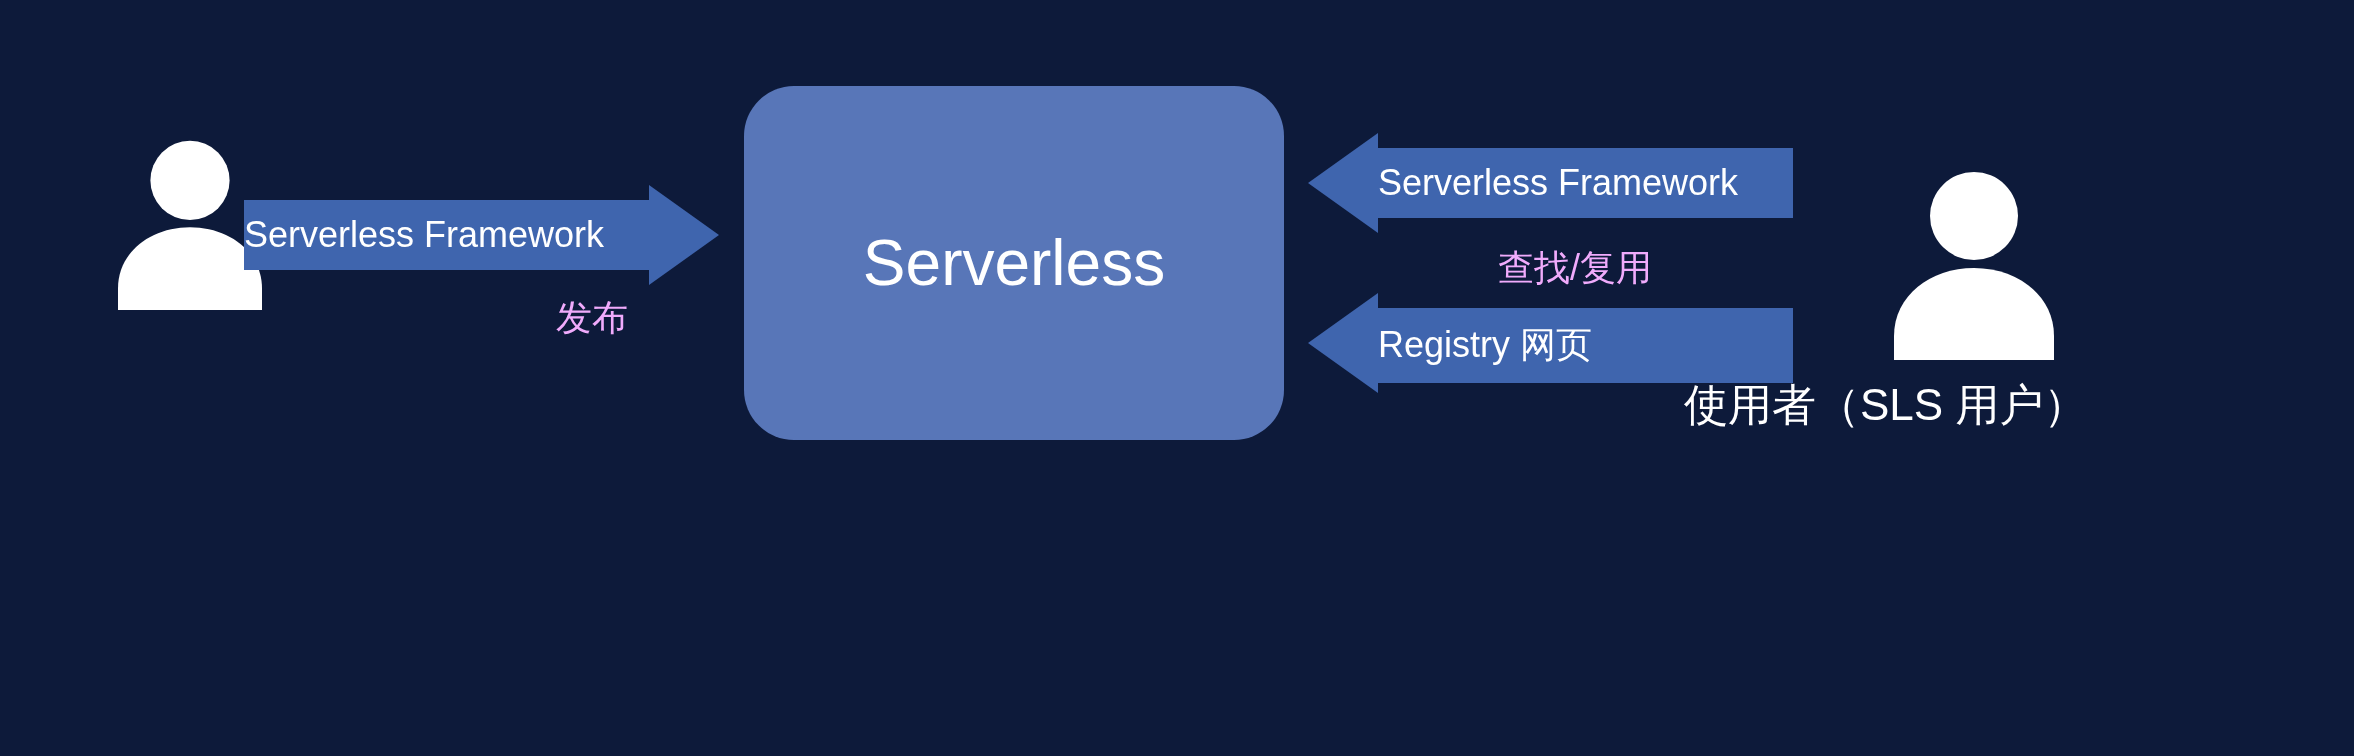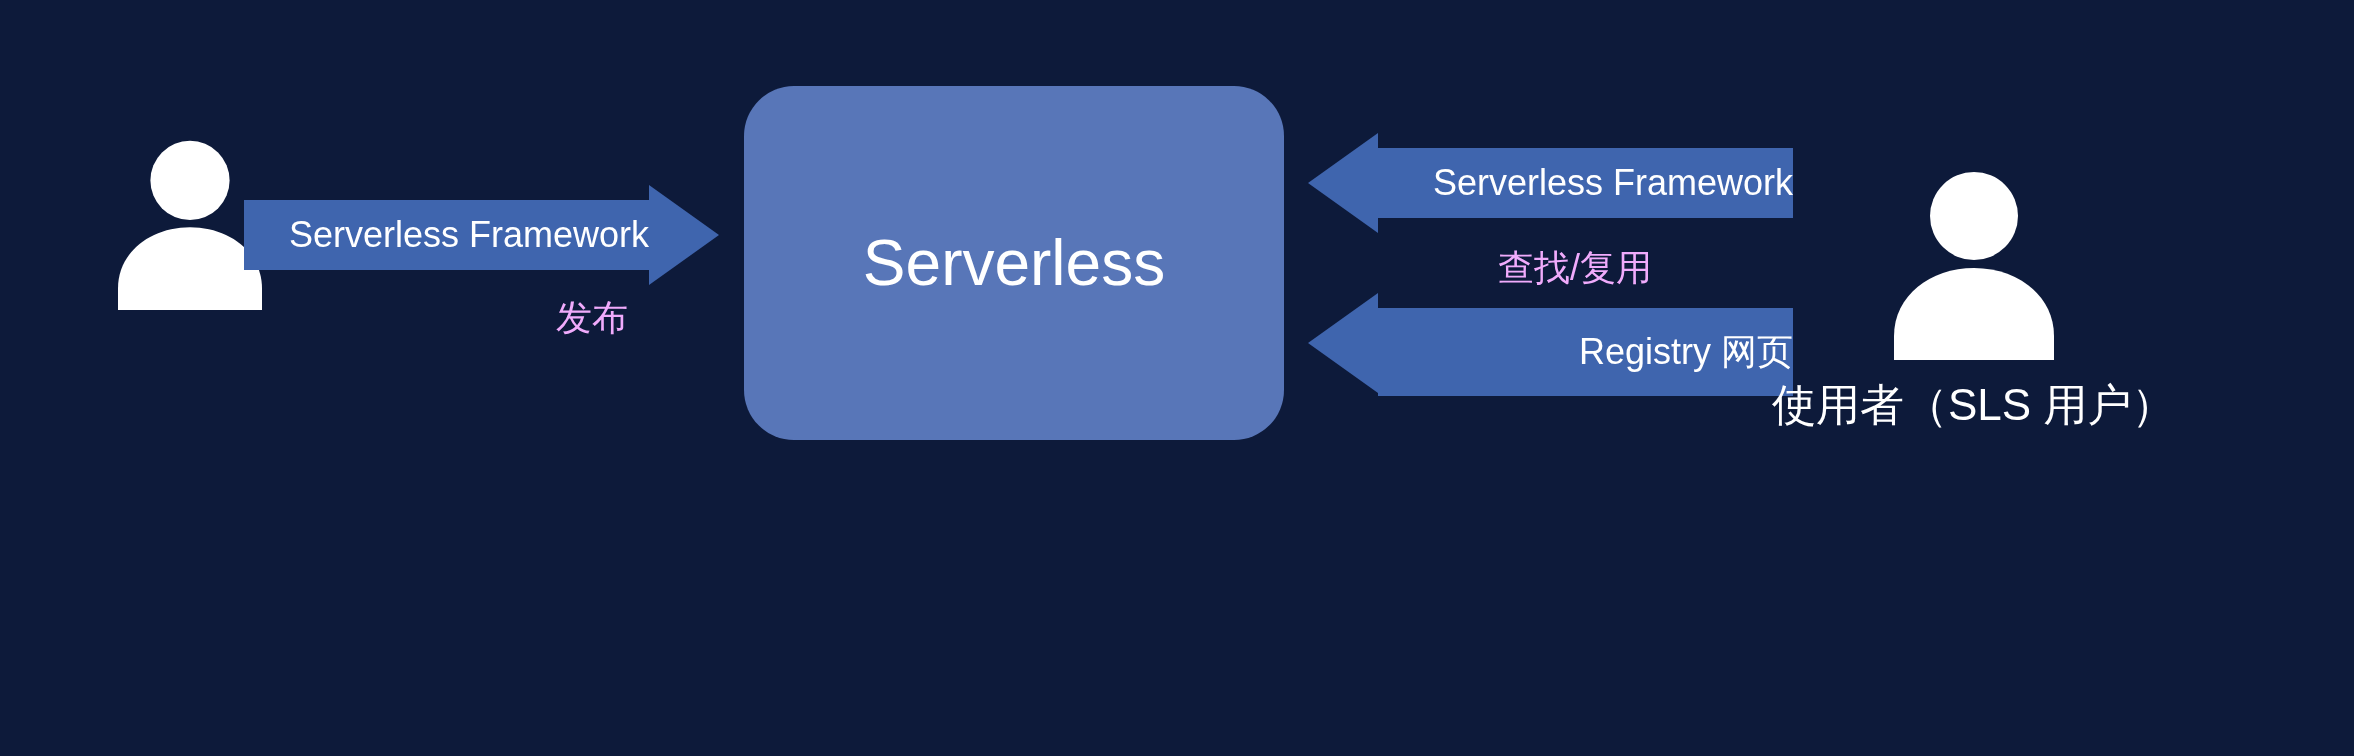--- a/index.html
+++ b/index.html
@@ -7,7 +7,7 @@
   .user-icon{position:absolute;fill:#fff}
   .user-label{position:absolute;color:#fff;font-size:44px;white-space:nowrap}
   .registry-box{position:absolute;background:#5876b8;border-radius:50px;display:flex;flex-direction:row;align-items:center;justify-content:center;color:#fff;font-size:64px;line-height:1.35;text-align:center}
-  .arrow-body{position:absolute;background:#3f65ae;display:flex;align-items:center;justify-content:flex-end;color:#fff;font-size:36px;white-space:nowrap}
+  .arrow-body{position:absolute;background:#3f65ae;display:flex;align-items:center;justify-content:flex-start;color:#fff;font-size:36px;white-space:nowrap}
   .arrow-head-right{position:absolute;width:0;height:0;border-top:50px solid transparent;border-bottom:50px solid transparent;border-left:70px solid #3f65ae}
   .arrow-head-left{position:absolute;width:0;height:0;border-top:50px solid transparent;border-bottom:50px solid transparent;border-right:70px solid #3f65ae}
   .sub-label{position:absolute;color:#f0abfc;font-size:36px;white-space:nowrap}

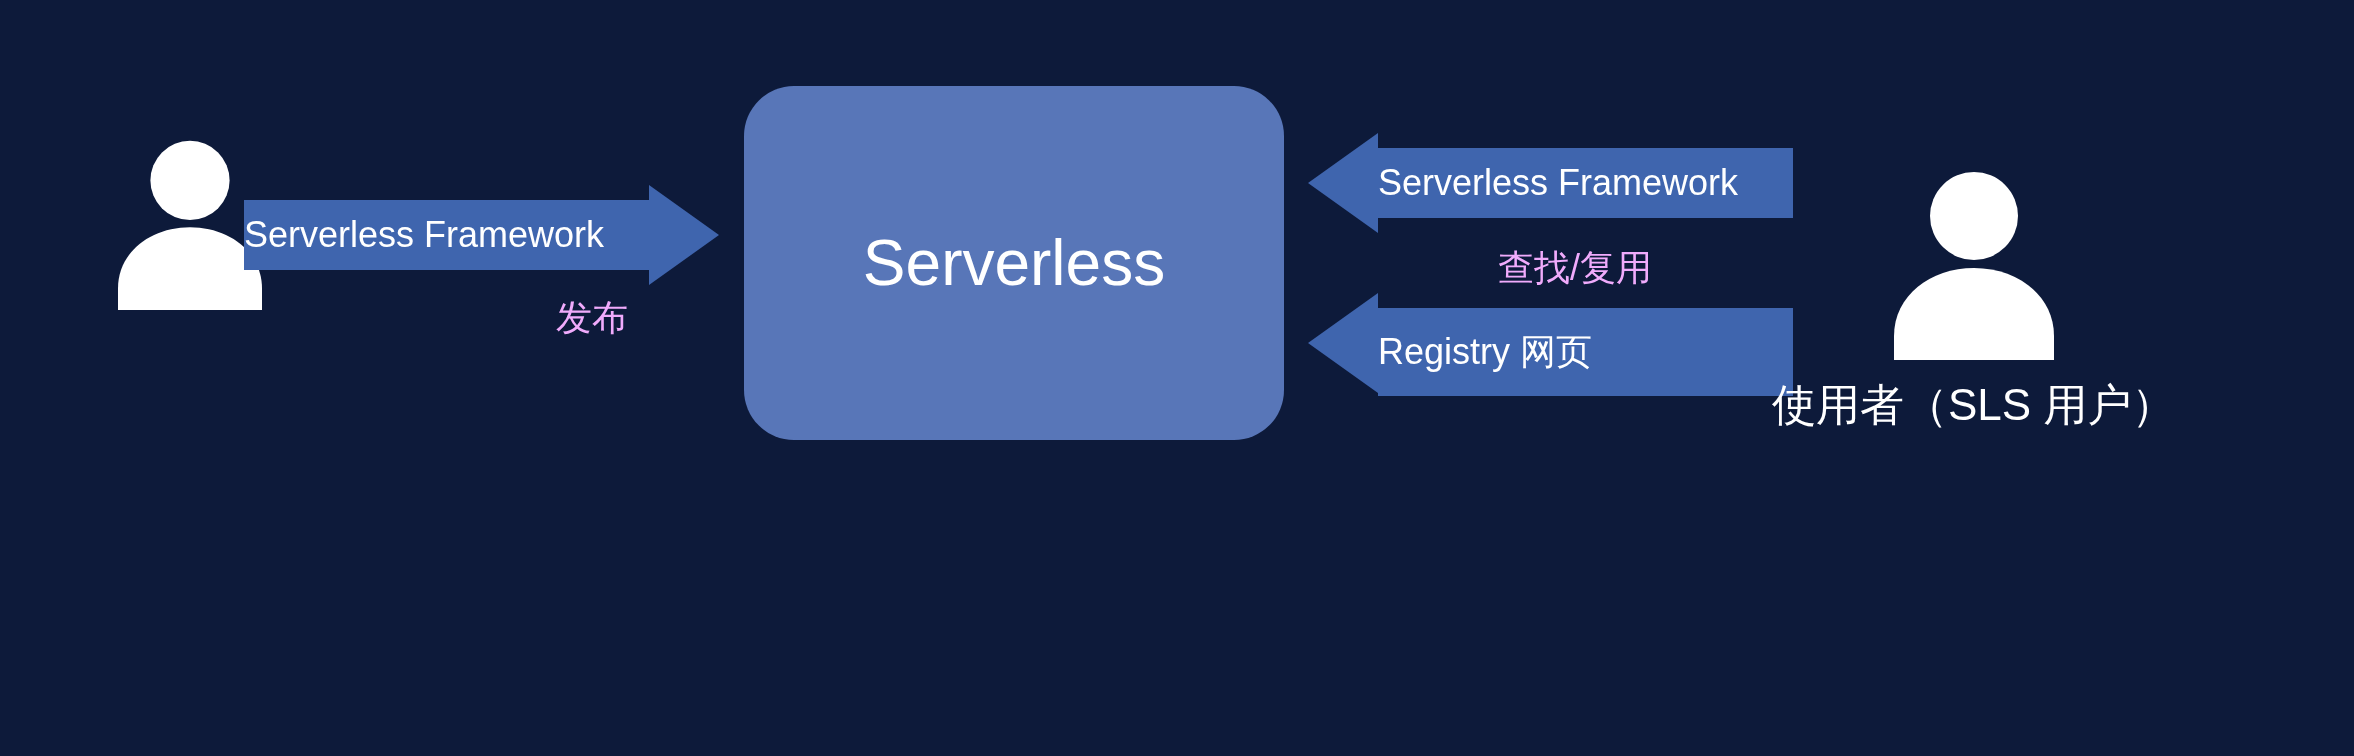--- a/index.html
+++ b/index.html
@@ -39,7 +39,7 @@
   <div class="sub-label" style="left:1498px;top:244px">查找/复用</div>
 
   <div class="arrow-head-left" style="left:1308px;top:293px"></div>
-  <div class="arrow-body" style="left:1378px;top:308px;width:415px;height:88px">
+  <div class="arrow-body" style="left:1378px;top:308px;width:415px;height:75px">
     <span>Registry 网页</span>
   </div>
 

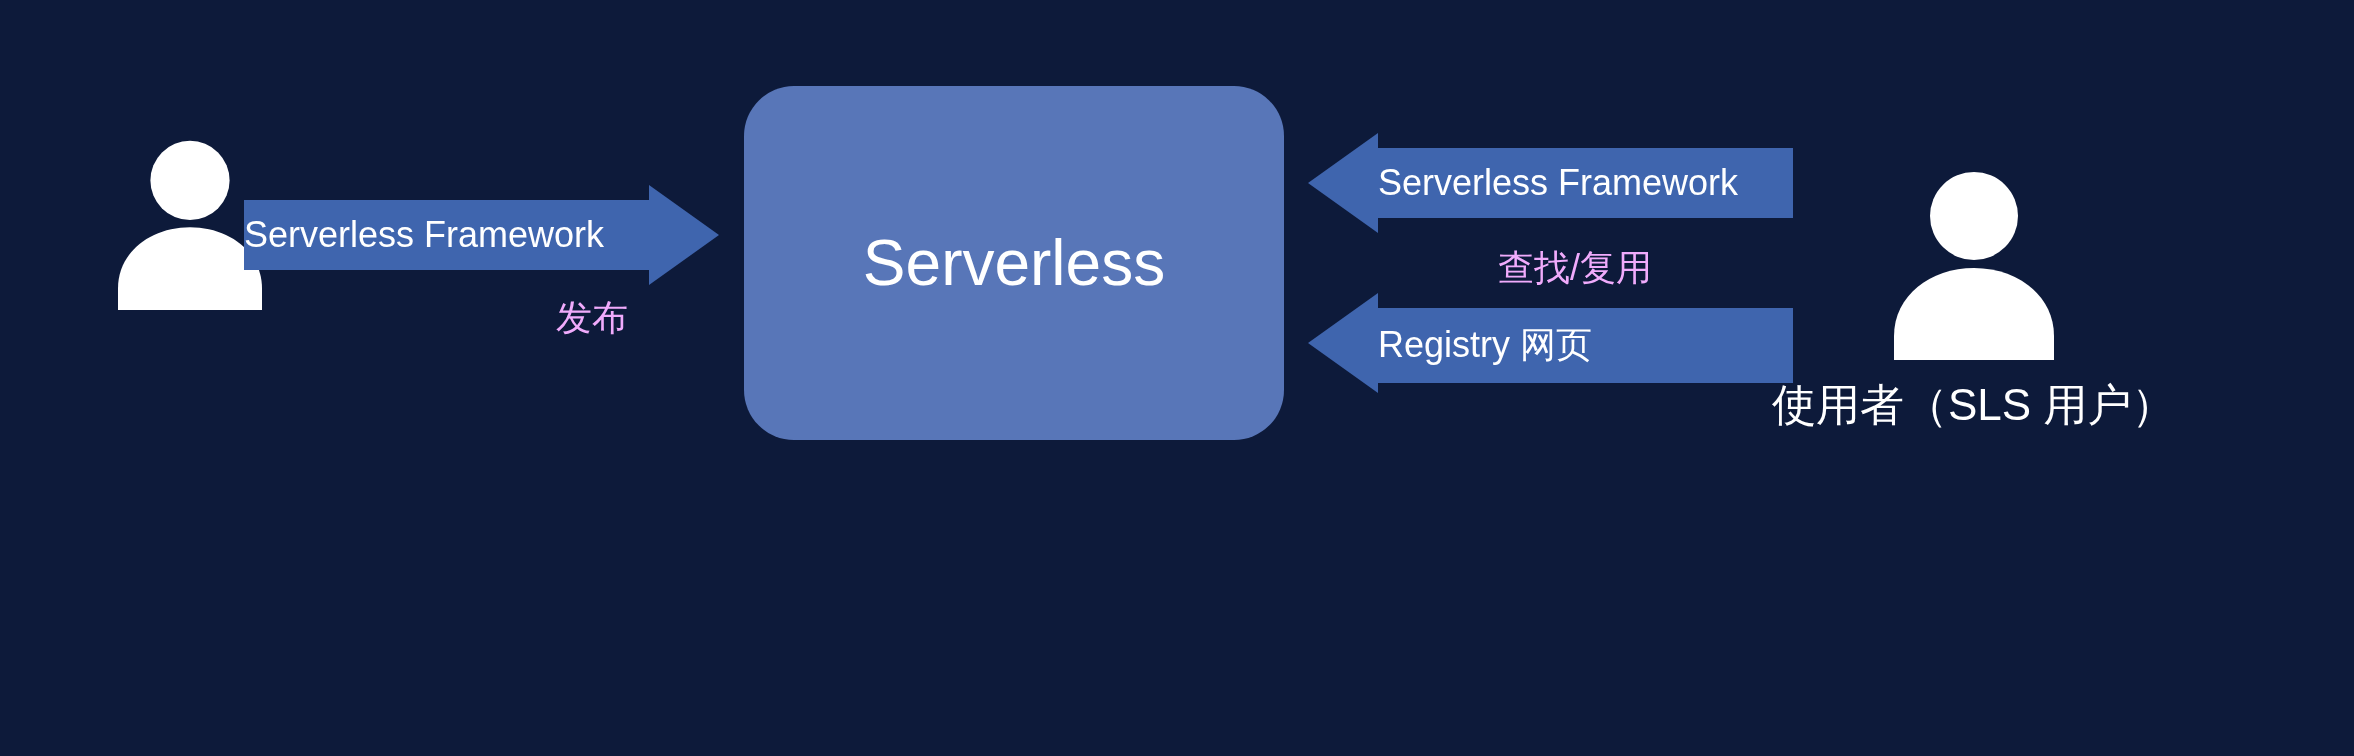--- a/index.html
+++ b/index.html
@@ -47,7 +47,7 @@
     <circle cx="50" cy="28" r="22"></circle>
     <path d="M50 54c-22 0-40 14-40 34v12h80V88c0-20-18-34-40-34z"></path>
   </svg>
-  <div class="user-label" style="left:1772px;top:376px">使用者（SLS 用户）</div>
+  <div class="user-label" style="left:1684px;top:376px">使用者（SLS 用户）</div>
 
 </div>
 

